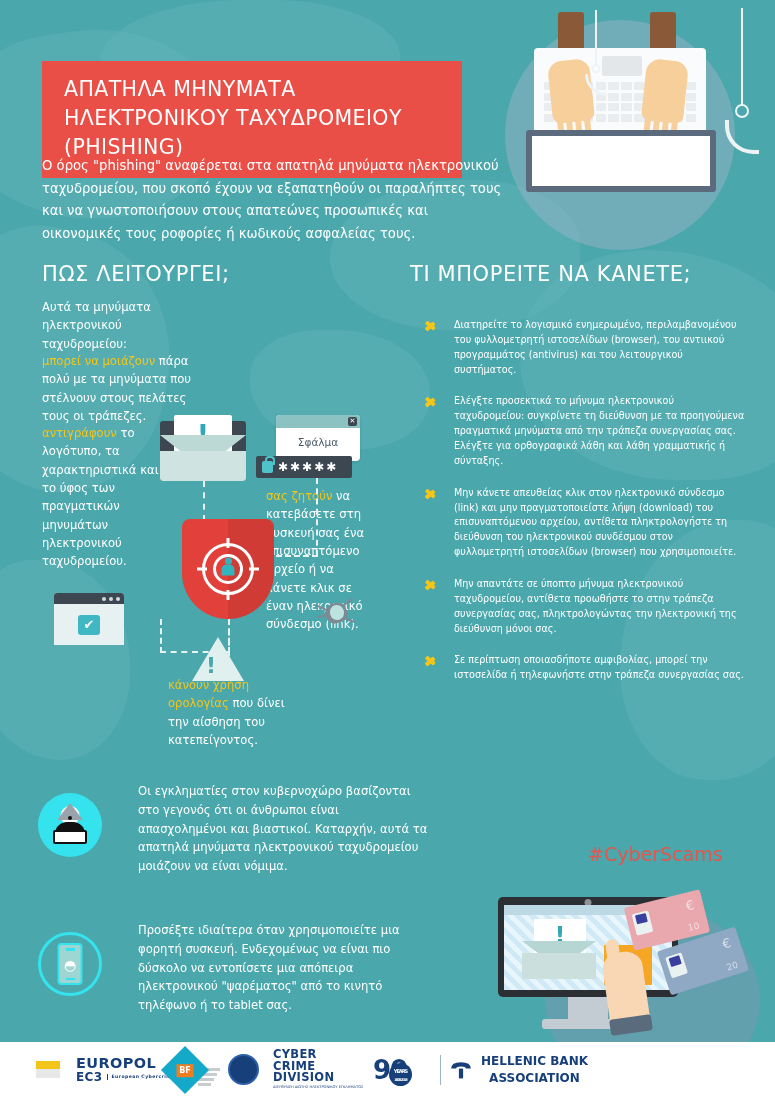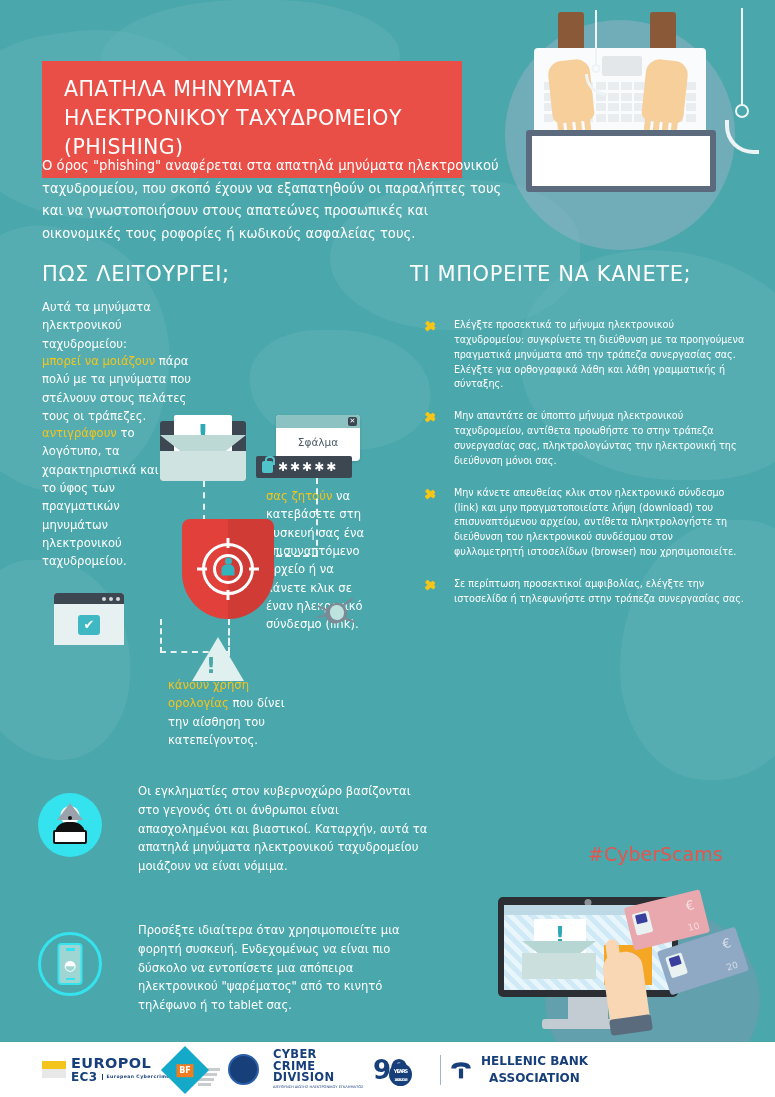--- a/index.html
+++ b/index.html
@@ -468,6 +468,10 @@
   <div class="bullets">
     <div class="bullet">
       <span class="chev"></span>
+      <span>Διατηρείτε το λογισμικό ενημερωμένο, περιλαμβανομένου του φυλλομετρητή ιστοσελίδων (browser), του αντιικού προγραμμάτος (antivirus) και του λειτουργικού συστήματος.</span>
+    </div>
+    <div class="bullet">
+      <span class="chev"></span>
       <span>Ελέγξτε προσεκτικά το μήνυμα ηλεκτρονικού ταχυδρομείου: συγκρίνετε τη διεύθυνση με τα προηγούμενα πραγματικά μηνύματα από την τράπεζα συνεργασίας σας. Ελέγξτε για ορθογραφικά λάθη και λάθη γραμματικής ή σύνταξης.</span>
     </div>
     <div class="bullet">

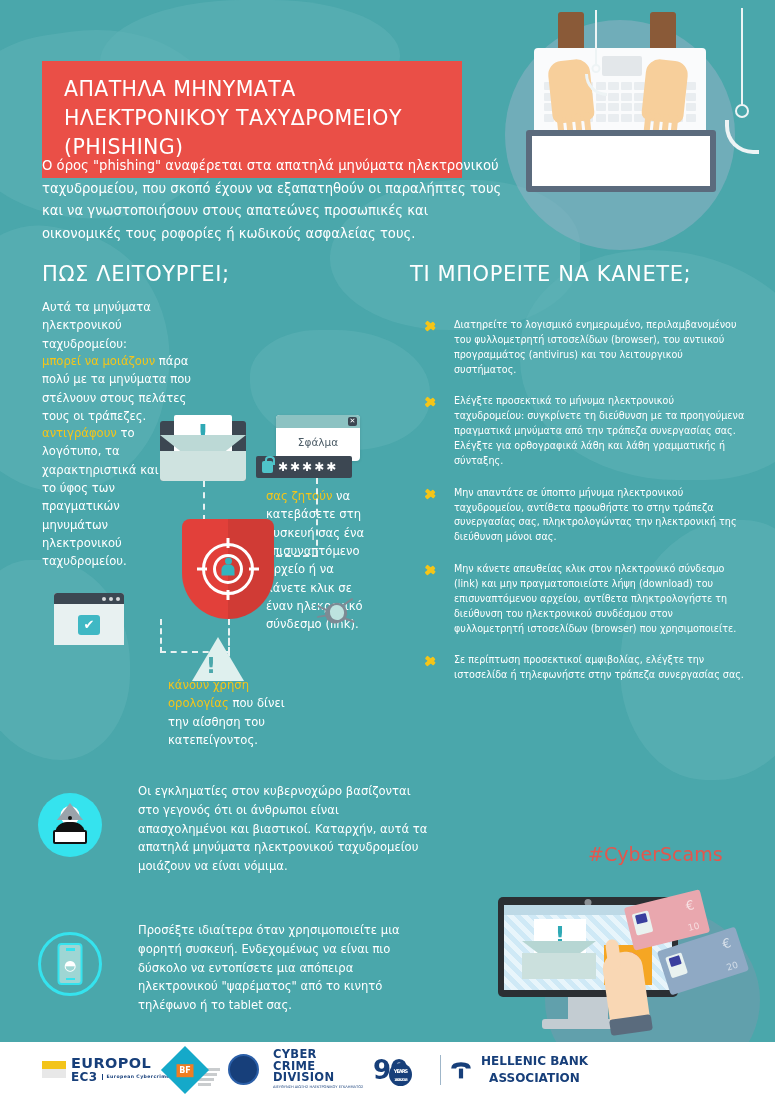--- a/index.html
+++ b/index.html
@@ -476,11 +476,11 @@
     </div>
     <div class="bullet">
       <span class="chev"></span>
-      <span>Μην απαντάτε σε ύποπτο μήνυμα ηλεκτρονικού ταχυδρομείου, αντίθετα προωθήστε το στην τράπεζα συνεργασίας σας, πληκτρολογώντας την ηλεκτρονική της διεύθυνση μόνοι σας.</span>
+      <span>Μην κάνετε απευθείας κλικ στον ηλεκτρονικό σύνδεσμο (link) και μην πραγματοποιείστε λήψη (download) του επισυναπτόμενου αρχείου, αντίθετα πληκτρολογήστε τη διεύθυνση του ηλεκτρονικού συνδέσμου στον φυλλομετρητή ιστοσελίδων (browser) που χρησιμοποιείτε.</span>
     </div>
     <div class="bullet">
       <span class="chev"></span>
-      <span>Μην κάνετε απευθείας κλικ στον ηλεκτρονικό σύνδεσμο (link) και μην πραγματοποιείστε λήψη (download) του επισυναπτόμενου αρχείου, αντίθετα πληκτρολογήστε τη διεύθυνση του ηλεκτρονικού συνδέσμου στον φυλλομετρητή ιστοσελίδων (browser) που χρησιμοποιείτε.</span>
+      <span>Μην απαντάτε σε ύποπτο μήνυμα ηλεκτρονικού ταχυδρομείου, αντίθετα προωθήστε το στην τράπεζα συνεργασίας σας, πληκτρολογώντας την ηλεκτρονική της διεύθυνση μόνοι σας.</span>
     </div>
     <div class="bullet">
       <span class="chev"></span>

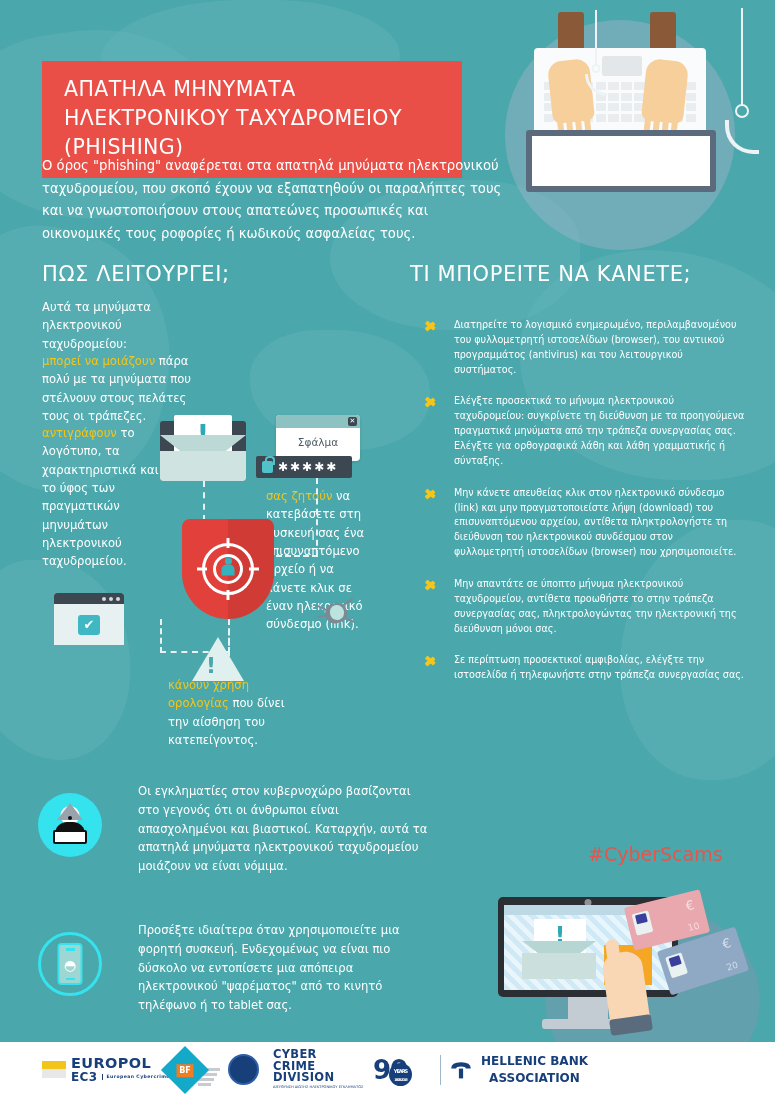--- a/index.html
+++ b/index.html
@@ -484,7 +484,7 @@
     </div>
     <div class="bullet">
       <span class="chev"></span>
-      <span>Σε περίπτωση προσεκτικοί αμφιβολίας, ελέγξτε την ιστοσελίδα ή τηλεφωνήστε στην τράπεζα συνεργασίας σας.</span>
+      <span>Σε περίπτωση οποιασδήποτε αμφιβολίας, μπορεί την ιστοσελίδα ή τηλεφωνήστε στην τράπεζα συνεργασίας σας.</span>
     </div>
   </div>
 

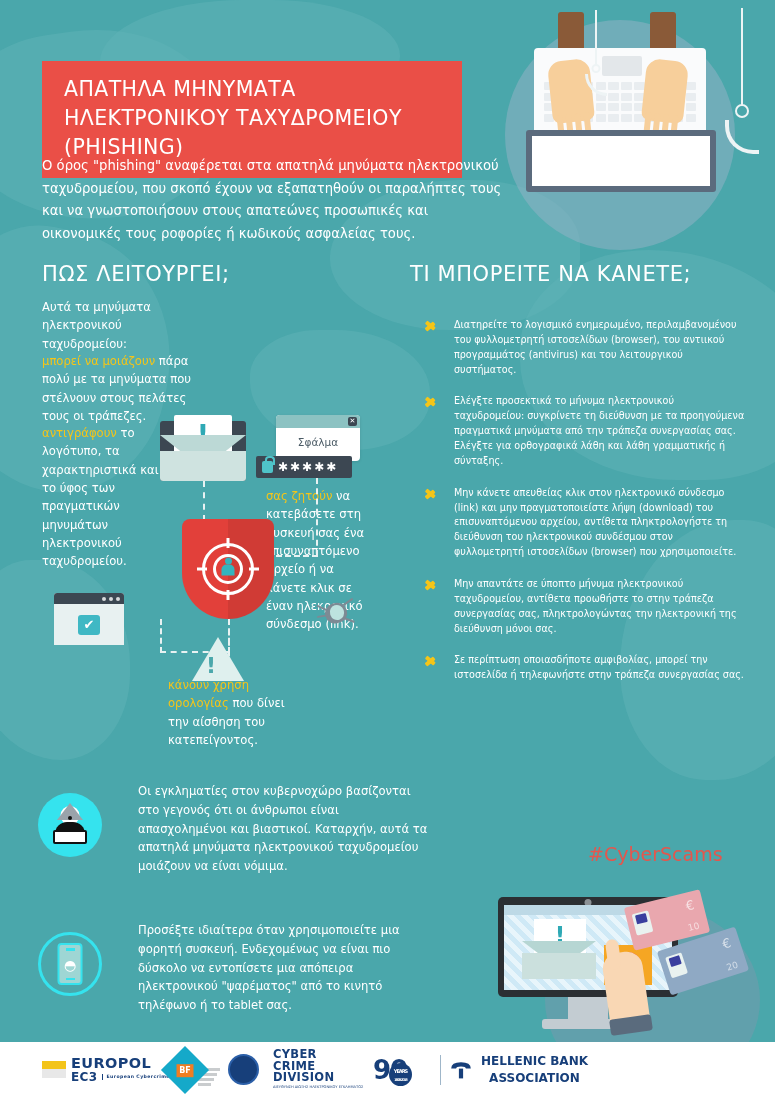--- a/index.html
+++ b/index.html
@@ -232,7 +232,7 @@
   .footer { position:absolute; left:0; bottom:0; width:775px; height:55px; background:#ffffff; }
   .logo { position:absolute; top:0; height:55px; display:flex; align-items:center; }
 
-  .eu-wrap { left:42px; gap:5px; }
+  .eu-wrap { left:36px; gap:16px; }
   .eu-flag { width:24px; height:17px; background:linear-gradient(#f3c41a 0 50%,#e8e8e8 50% 100%); }
   .eu-txt { line-height:1.05; }
   .eu-t1 { font-size:14.5px; font-weight:700; color:#173f7a; letter-spacing:.4px; }

